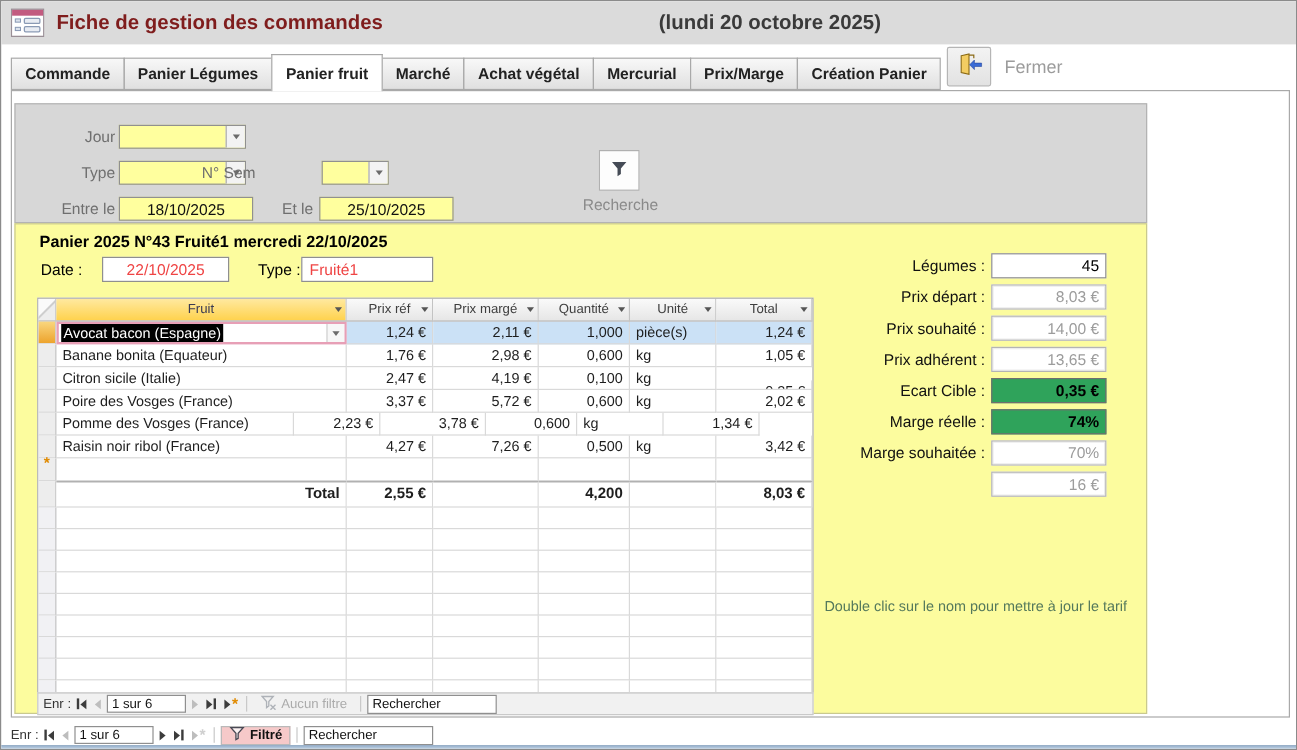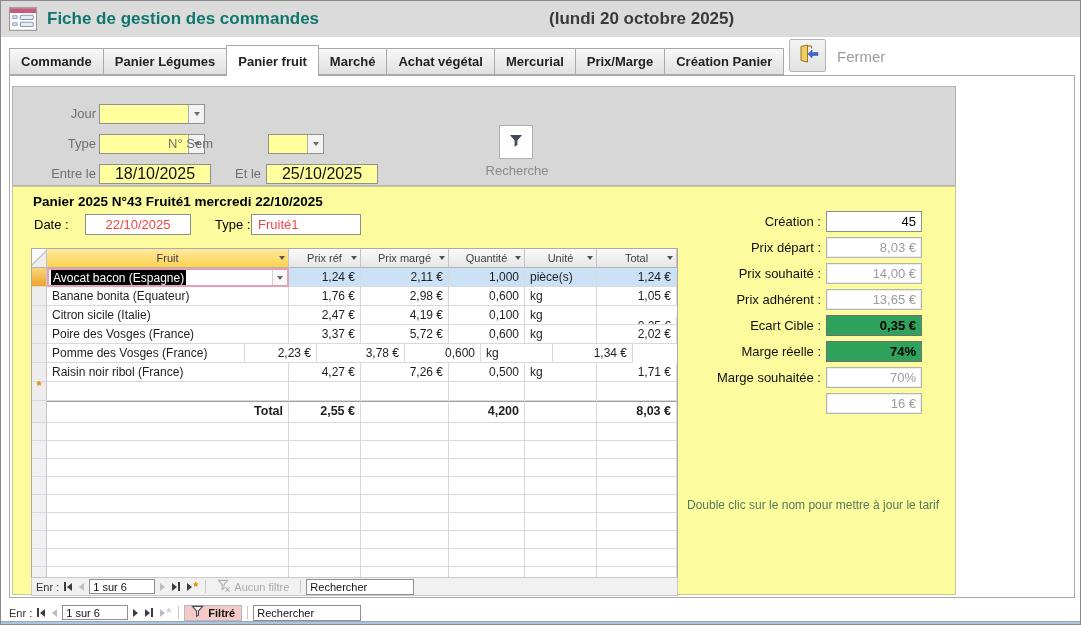--- a/index.html
+++ b/index.html
@@ -10,7 +10,7 @@
   
   .titlebar { position:absolute; left:0; top:0; width:100%; height:36px; background:#dbdbdb; }
   .form-icon { position:absolute; left:8px; top:5px; width:28px; height:26px; }
-  .title { position:absolute; left:46px; top:8px; font-size:17px; font-weight:bold; color:#0f766e; }
+  .title { position:absolute; left:46px; top:8px; font-size:17px; font-weight:bold; color:#7f1d1d; }
   .title-date { position:absolute; left:548px; top:8px; font-size:17px; font-weight:bold; color:#3a3a3a; }
 
   

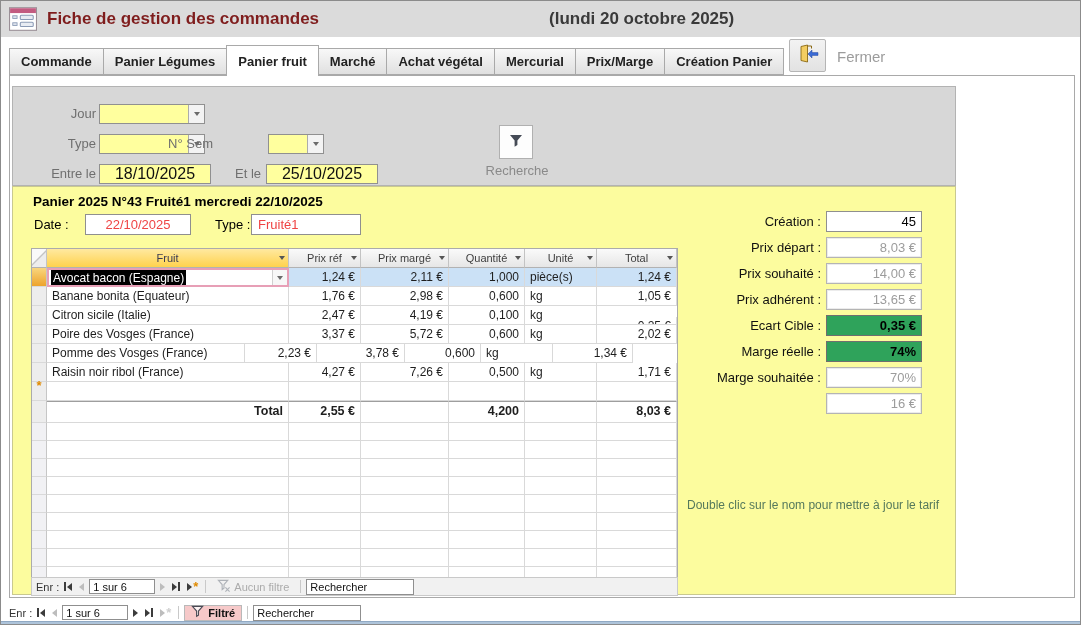--- a/index.html
+++ b/index.html
@@ -34,7 +34,7 @@
   .combo .dd { width:16px; background:#f3f3f3; border-left:1px solid #ababab; display:flex; align-items:center; justify-content:center; cursor:pointer; }
   .caret { width:0; height:0; border-left:3.5px solid transparent; border-right:3.5px solid transparent; border-top:4.5px solid #6b6b6b; }
   .yellow-input { position:absolute; height:20px; background:#ffff9e; border:1px solid #909090; font-family:inherit;
-                  font-size:16px; color:#111; text-align:center; }
+                  font-size:13px; color:#111; text-align:center; }
   .search-btn { position:absolute; left:486px; top:38px; width:34px; height:34px; background:#fdfdfd; border:1px solid #b0b0b0;
                 display:flex; align-items:center; justify-content:center; cursor:pointer; }
   .search-lbl { position:absolute; left:456px; top:76px; width:96px; text-align:center; font-size:13px; color:#8a8a8a; }

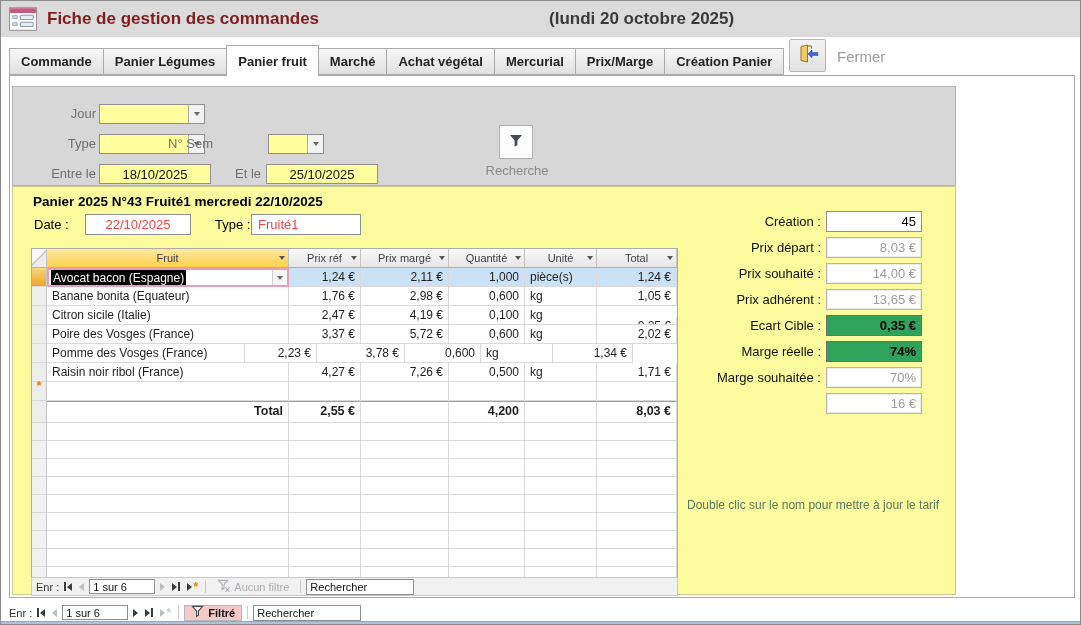--- a/index.html
+++ b/index.html
@@ -381,7 +381,7 @@
 
       <div>
           <div class="sum-row" style="top: 24px;">
-            <span class="sum-label">Création :</span>
+            <span class="sum-label">Légumes :</span>
             <div class="sum-field editable">45</div>
           </div>
           <div class="sum-row" style="top: 50px;">

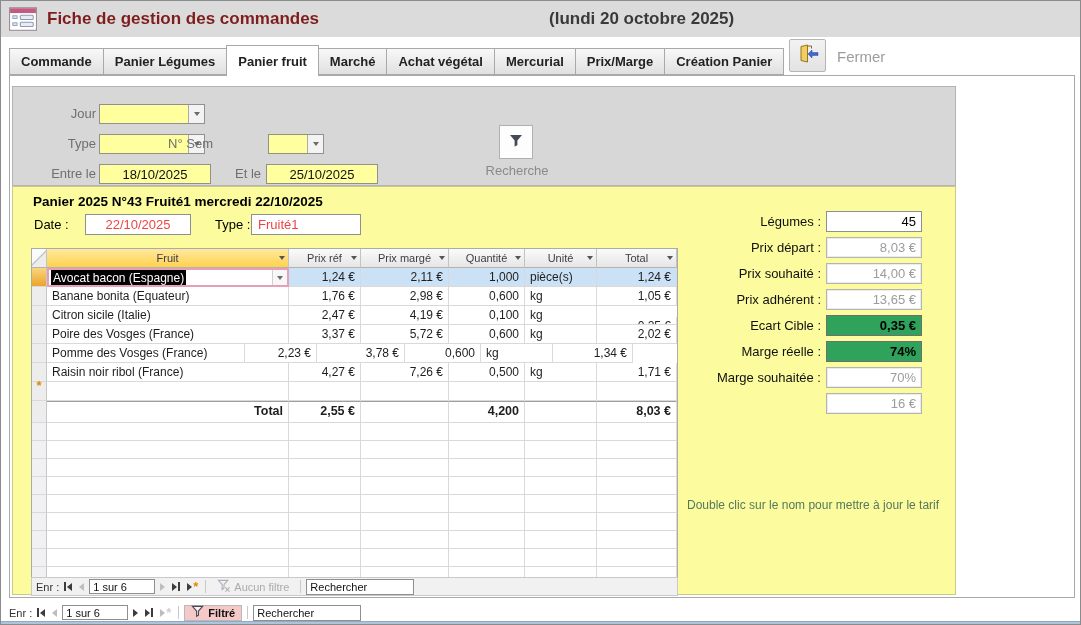--- a/index.html
+++ b/index.html
@@ -275,7 +275,7 @@
               <div class="ds-c right" style="width: 88px;">7,26 €</div>
               <div class="ds-c right" style="width: 76px;">0,500</div>
               <div class="ds-c left" style="width: 72px;">kg</div>
-              <div class="ds-c right" style="width: 80px;">1,71 €</div>
+              <div class="ds-c right" style="width: 80px;">3,42 €</div>
             </div>
             <div class="ds-row">
               <div class="ds-selcell star">*</div>

